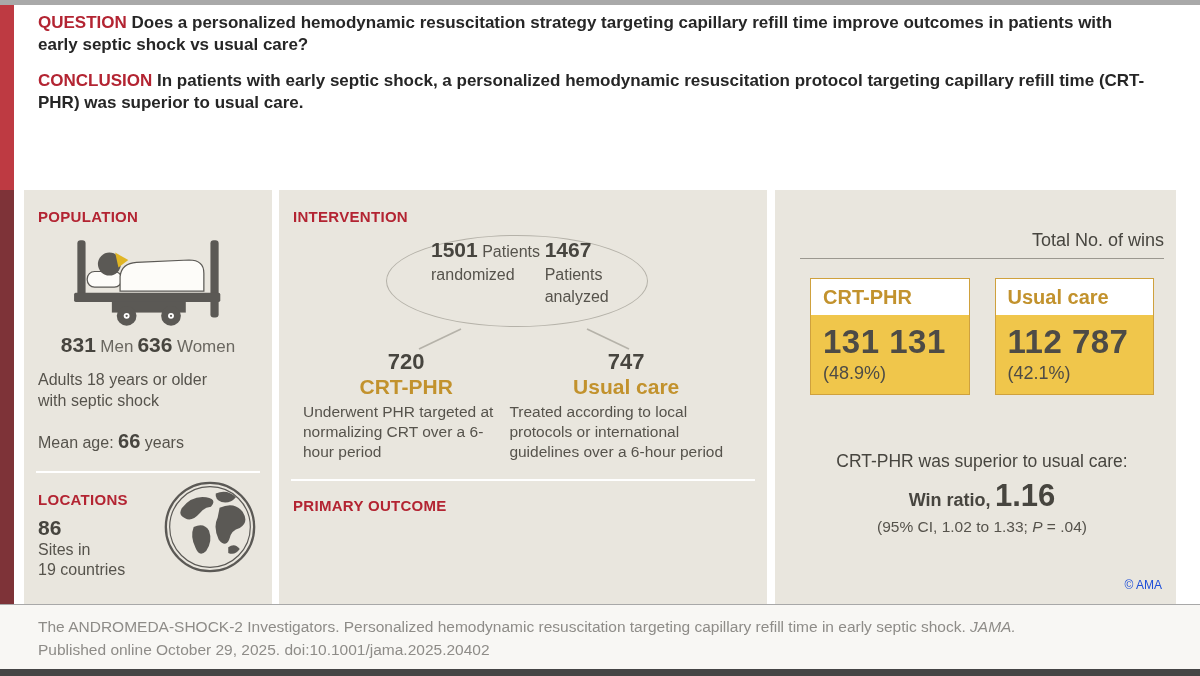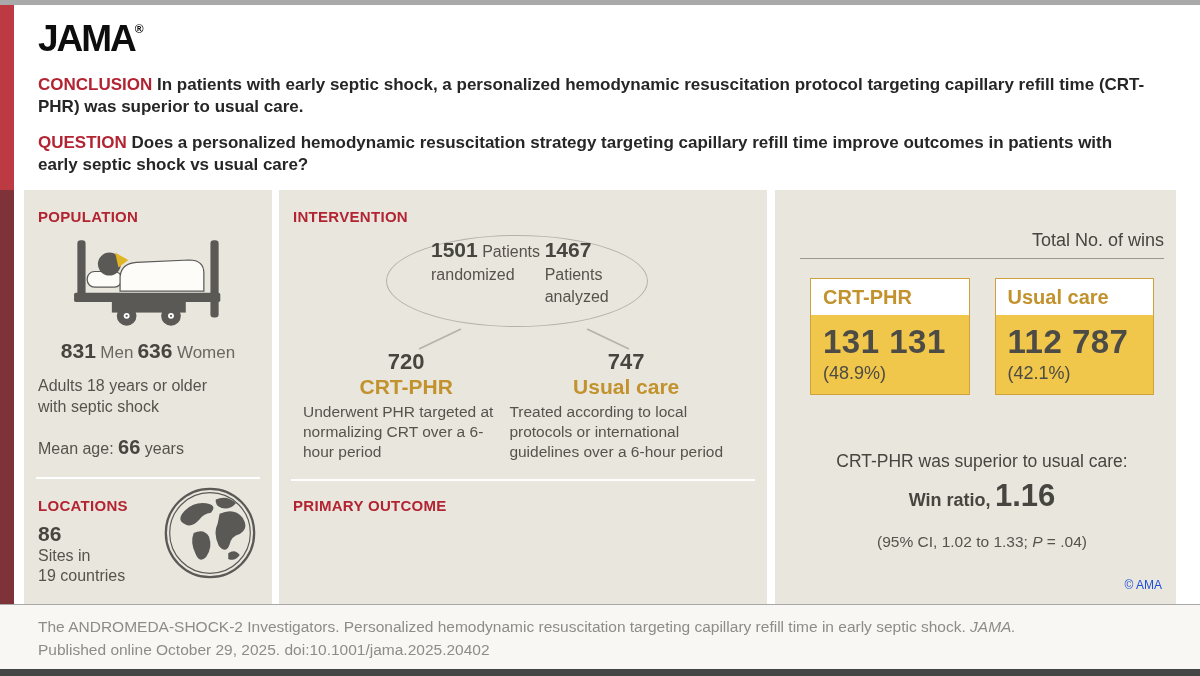--- a/index.html
+++ b/index.html
@@ -98,7 +98,6 @@
   <div class="redbar seg-foot"></div>
 
   <div class="header">
-    <div class="logo"><span>JAMA</span><sup>®</sup></div>
     <p class="lead">
       <span class="lbl">CONCLUSION</span>
       <span>In patients with early septic shock, a personalized hemodynamic resuscitation protocol targeting capillary refill time (CRT-PHR) was superior to usual care.</span>

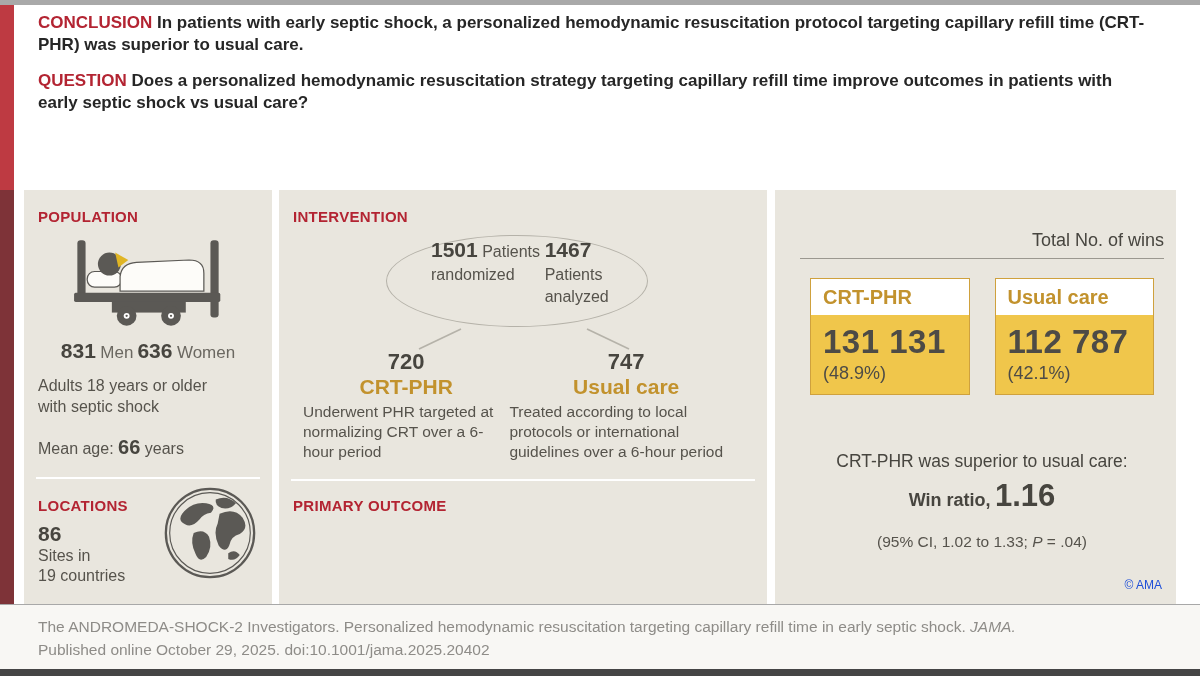--- a/index.html
+++ b/index.html
@@ -99,12 +99,12 @@
 
   <div class="header">
     <p class="lead">
+      <span class="lbl">QUESTION</span>
+      <span>Does a personalized hemodynamic resuscitation strategy targeting capillary refill time improve outcomes in patients with early septic shock vs usual care?</span>
+    </p>
+    <p class="lead">
       <span class="lbl">CONCLUSION</span>
       <span>In patients with early septic shock, a personalized hemodynamic resuscitation protocol targeting capillary refill time (CRT-PHR) was superior to usual care.</span>
-    </p>
-    <p class="lead">
-      <span class="lbl">QUESTION</span>
-      <span>Does a personalized hemodynamic resuscitation strategy targeting capillary refill time improve outcomes in patients with early septic shock vs usual care?</span>
     </p>
   </div>
 

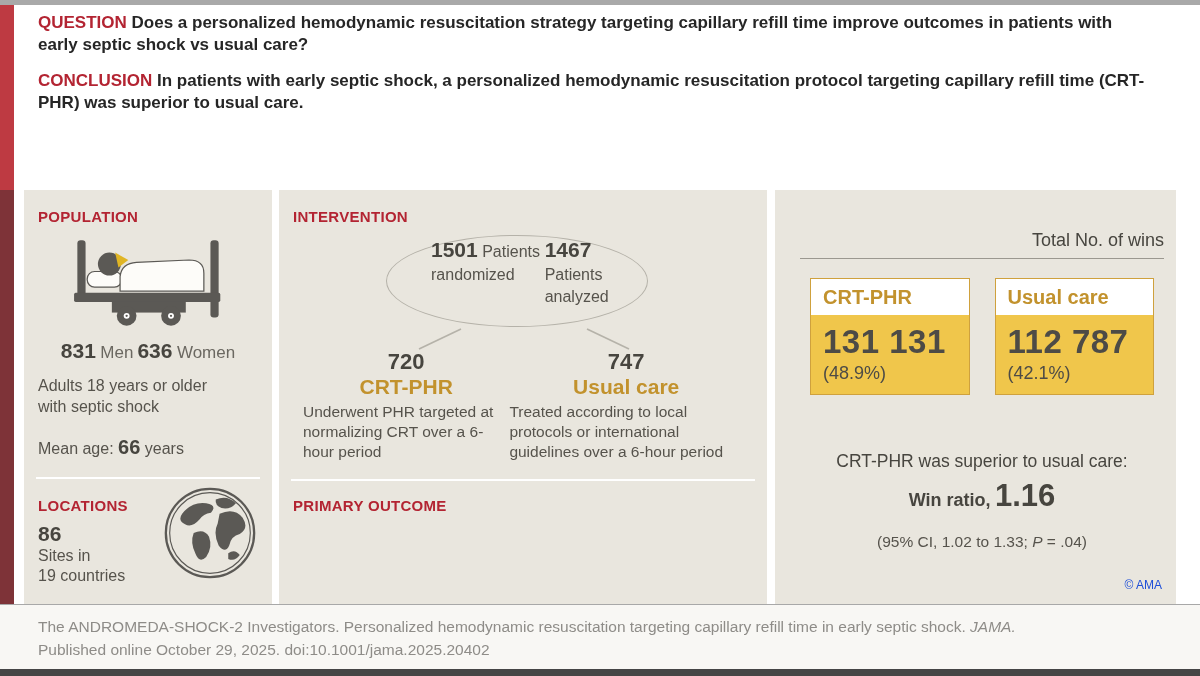--- a/index.html
+++ b/index.html
@@ -29,7 +29,7 @@
 
   
   .bedwrap{width:200px;margin:12px auto 0 auto;}
-  .counts{display:flex;justify-content:center;gap:4px;margin-top:6px;}
+  .counts{display:flex;justify-content:center;gap:4px;}
   .count-num{font-weight:bold;font-size:21px;color:#47453f;}
   .count-lbl{font-size:17px;color:#6b6861;}
   .ptext{font-size:16px;color:#56534c;line-height:1.3;}

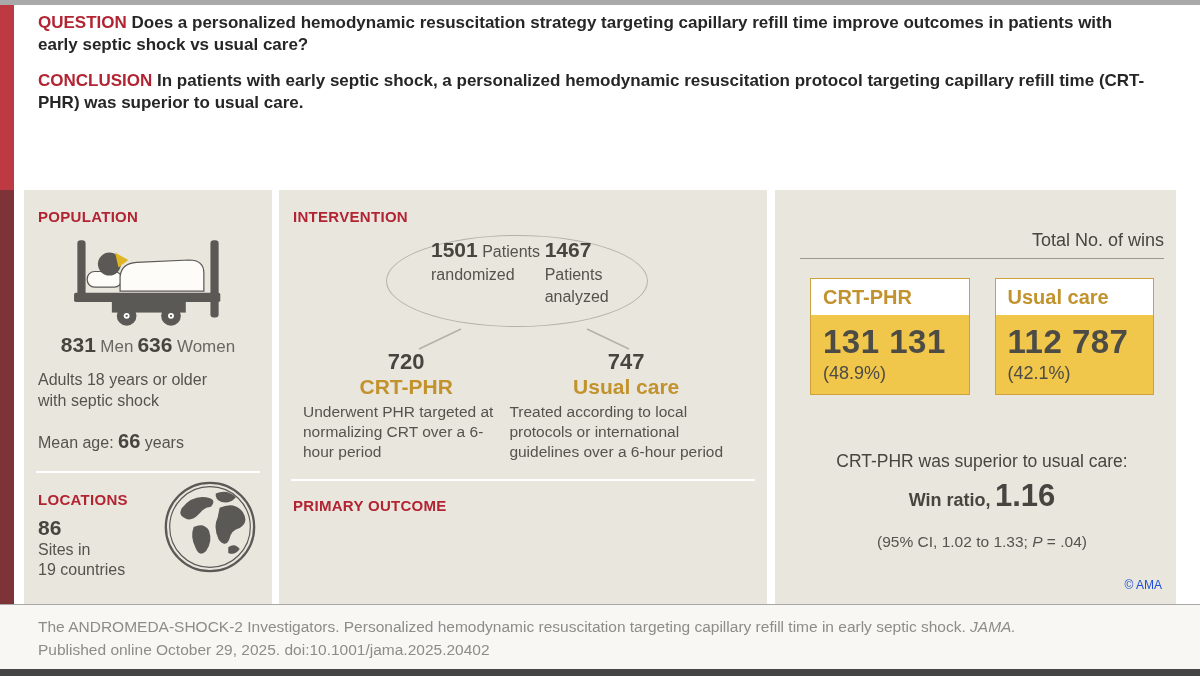--- a/index.html
+++ b/index.html
@@ -76,7 +76,7 @@
   .winline{margin-top:6px;}
   .win-lbl{font-weight:bold;font-size:18px;}
   .win-val{font-weight:bold;font-size:31px;}
-  .ciline{font-size:15.5px;margin-top:19px;color:#56534c;}
+  .ciline{font-size:15.5px;margin-top:4px;color:#56534c;}
   .ciline .pit{font-style:italic;}
   .copyright{position:absolute;right:14px;bottom:12px;font-size:12px;color:#1d4ed8;}
 

